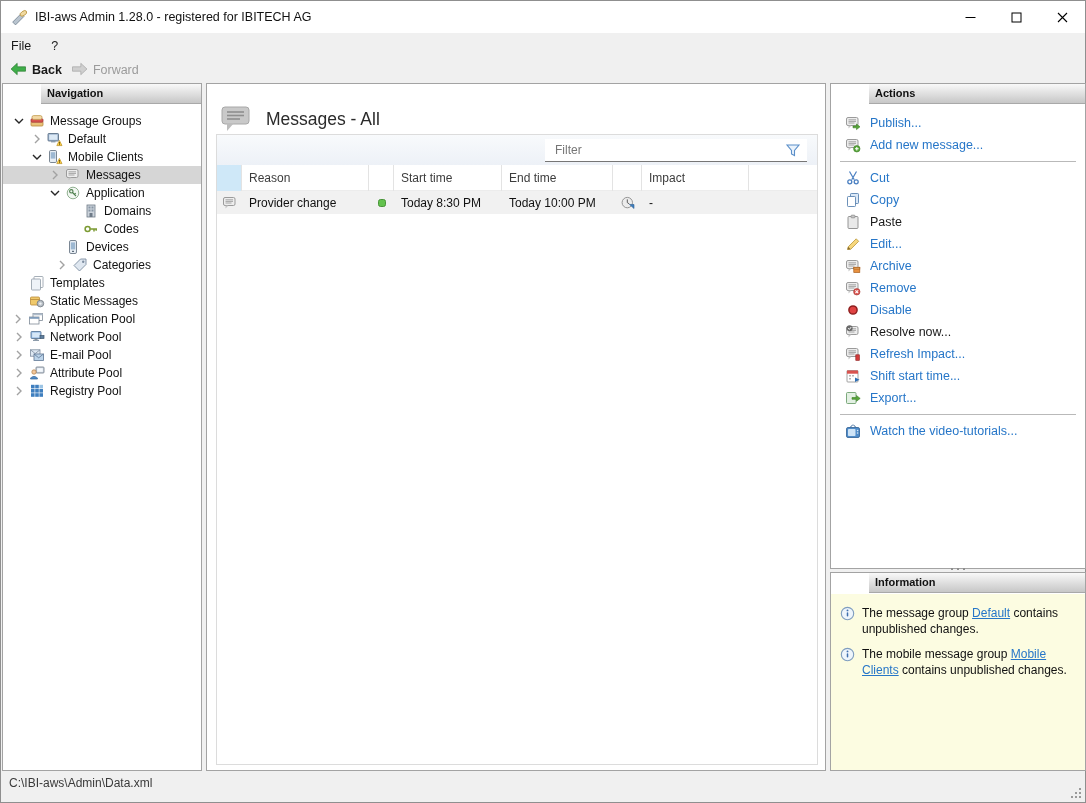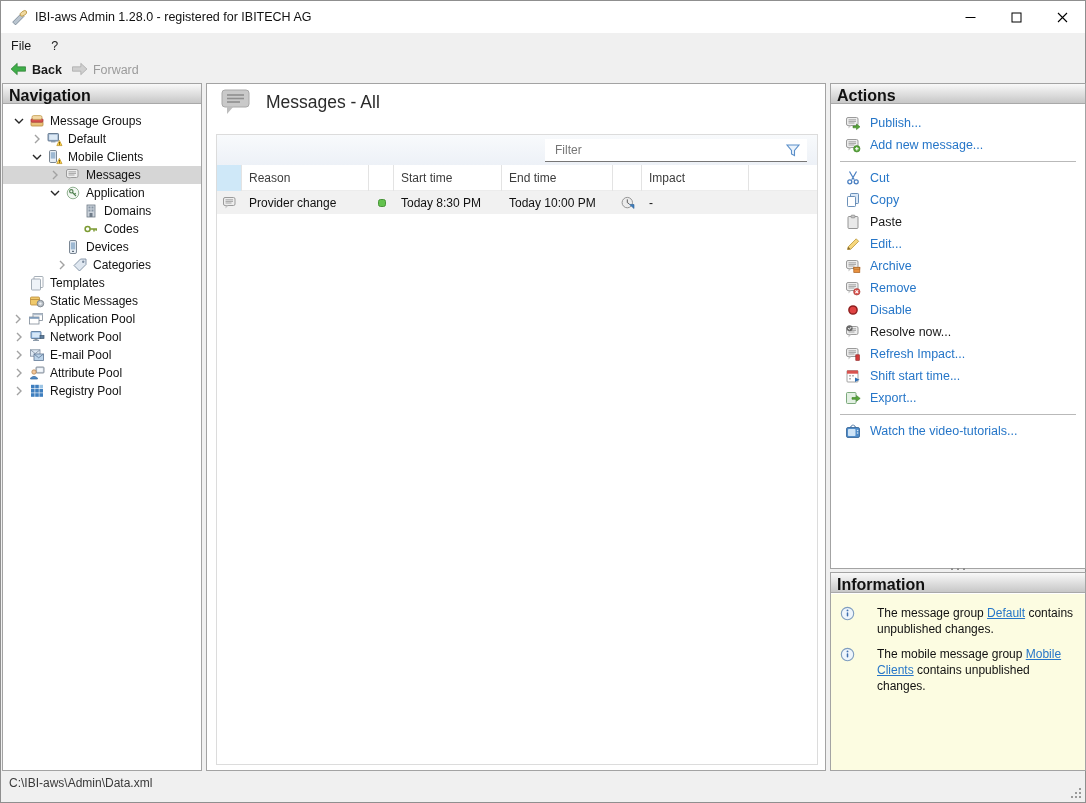--- a/index.html
+++ b/index.html
@@ -32,8 +32,8 @@
   
   .panel { position:absolute; background:#fff; border:1px solid #a3a3a3; }
   .panel-header { height:20px; background:linear-gradient(#f9f9f9,#c7c7c7);
-                  border-bottom:1px solid #a9a9a9; font-weight:bold; font-size:16px;
-                  padding:3px 0 0 6px; color:#111; }
+                  border-bottom:1px solid #a9a9a9; font-weight:bold; font-size:11px;
+                  padding:3px 0 0 6px; color:#111;margin-left:38px; }
 
   #nav-panel   { left:1px;   top:82px;  width:200px; height:688px; }
   #main-panel  { left:205px; top:82px;  width:620px; height:688px; }

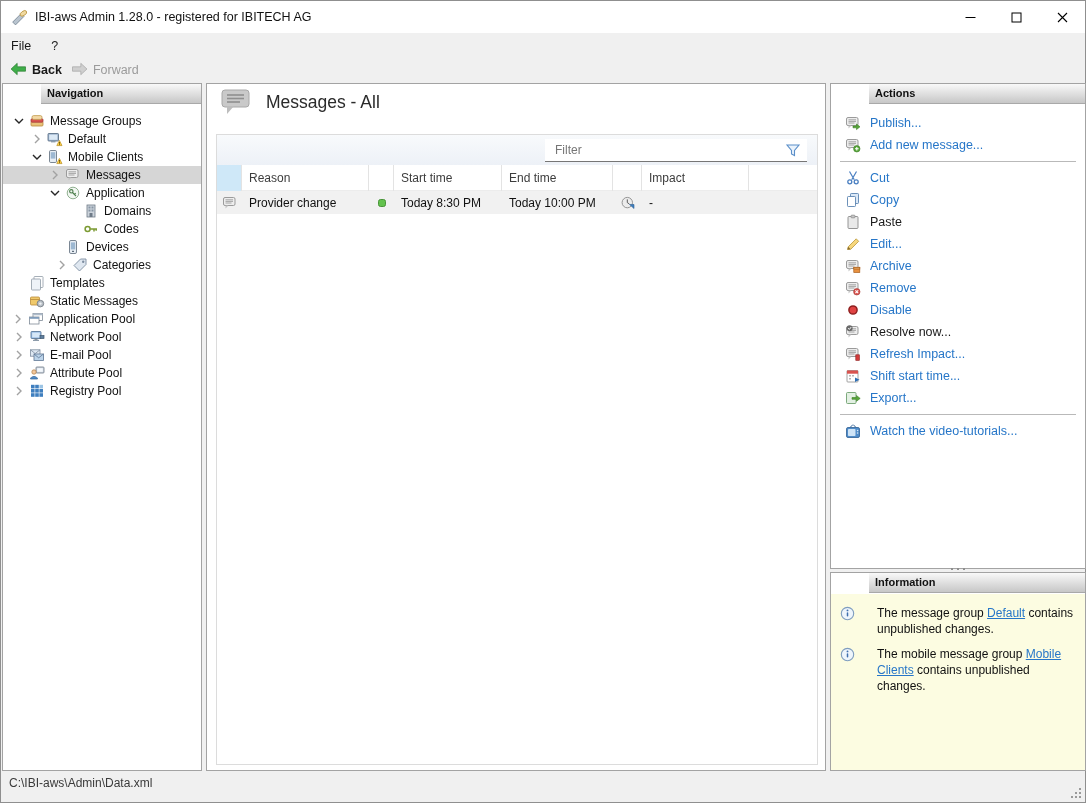--- a/index.html
+++ b/index.html
@@ -51,7 +51,7 @@
   .tlabel { margin-left:5px; white-space:nowrap; font-size:12px; color:#111; }
 
   
-  .main-title-row { position:absolute; left:13px; top:4px; display:flex; align-items:center; }
+  .main-title-row { position:absolute; left:13px; top:21px; display:flex; align-items:center; }
   .main-title-row .bigico { width:31px; height:28px; }
   .main-title { font-size:17.5px; color:#2b2b2b; margin-left:15px; }
 

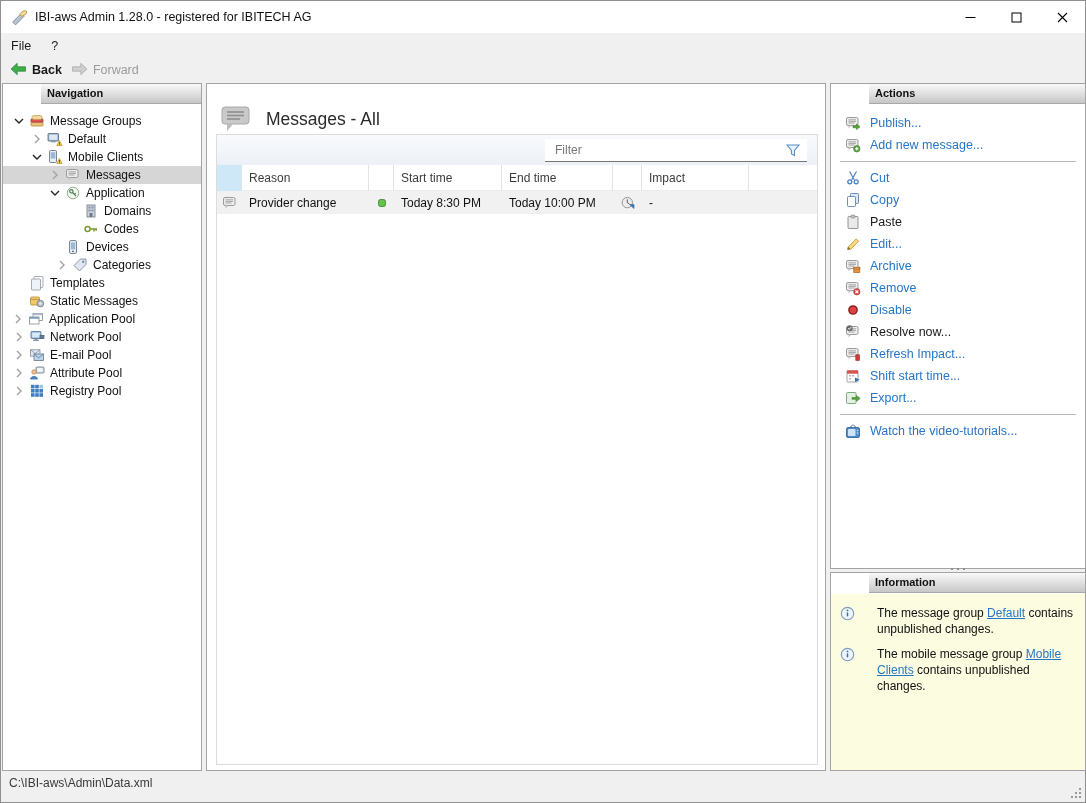--- a/index.html
+++ b/index.html
@@ -95,7 +95,7 @@
   .info-item { display:flex; margin-bottom:9px; }
   .iicon { width:15px; height:15px; flex:0 0 15px; margin-top:1px; }
   .iicon svg { width:15px; height:15px; }
-  .itext { margin-left:22px; width:208px; font-size:12px; line-height:16px; color:#111; }
+  .itext { margin-left:7px; width:208px; font-size:12px; line-height:16px; color:#111; }
   .itext a { color:var(--link,#2676c8); text-decoration:underline; cursor:pointer; }
 
   

